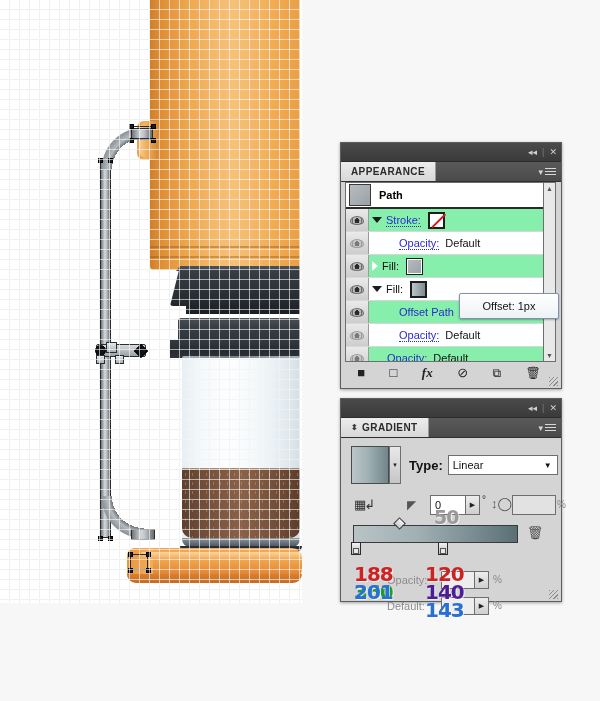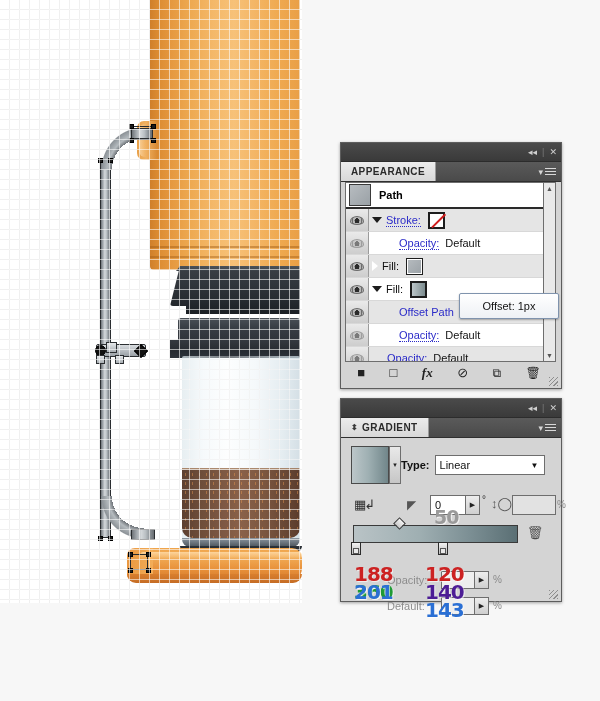--- a/index.html
+++ b/index.html
@@ -216,7 +216,7 @@
   .ap-body{position:absolute;left:4px;top:39px;width:208px;height:180px;
     background:#ffffff;border:1px solid #6e6e6e;box-sizing:border-box;overflow:hidden;}
   .ap-row{display:flex;align-items:center;height:22px;border-bottom:1px solid #d8d8d8;font-size:11px;}
-  .ap-row.alt{background:#e5e5e5;}
+  .ap-row.alt{background:#86efac;}
   .ap-row.white{background:#ffffff;}
   .eye-cell{width:22px;height:100%;display:flex;align-items:center;justify-content:center;
     background:linear-gradient(to bottom,#eaeaea,#cdcdcd);border-right:1px solid #9b9b9b;}

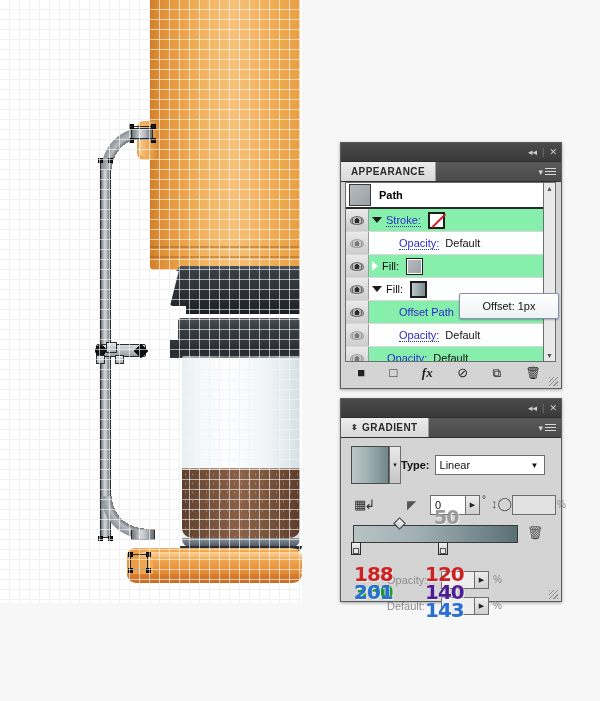--- a/index.html
+++ b/index.html
@@ -482,7 +482,7 @@
   <div class="gp-row" style="position:absolute;left:10px;top:47px;">
     <div class="grad-thumb"></div>
     <div class="grad-thumb-arrow">▾</div>
-    <span style="font-size:11px;font-weight:bold;margin:0 5px 0 0;color:#111;">Type:</span>
+    <span style="font-size:13px;font-weight:bold;margin:0 5px 0 8px;color:#111;">Type:</span>
     <div class="field" style="width:110px;height:20px;">
       <span>Linear</span>
       <span style="margin-left:auto;margin-right:5px;font-size:8px;">▼</span>

